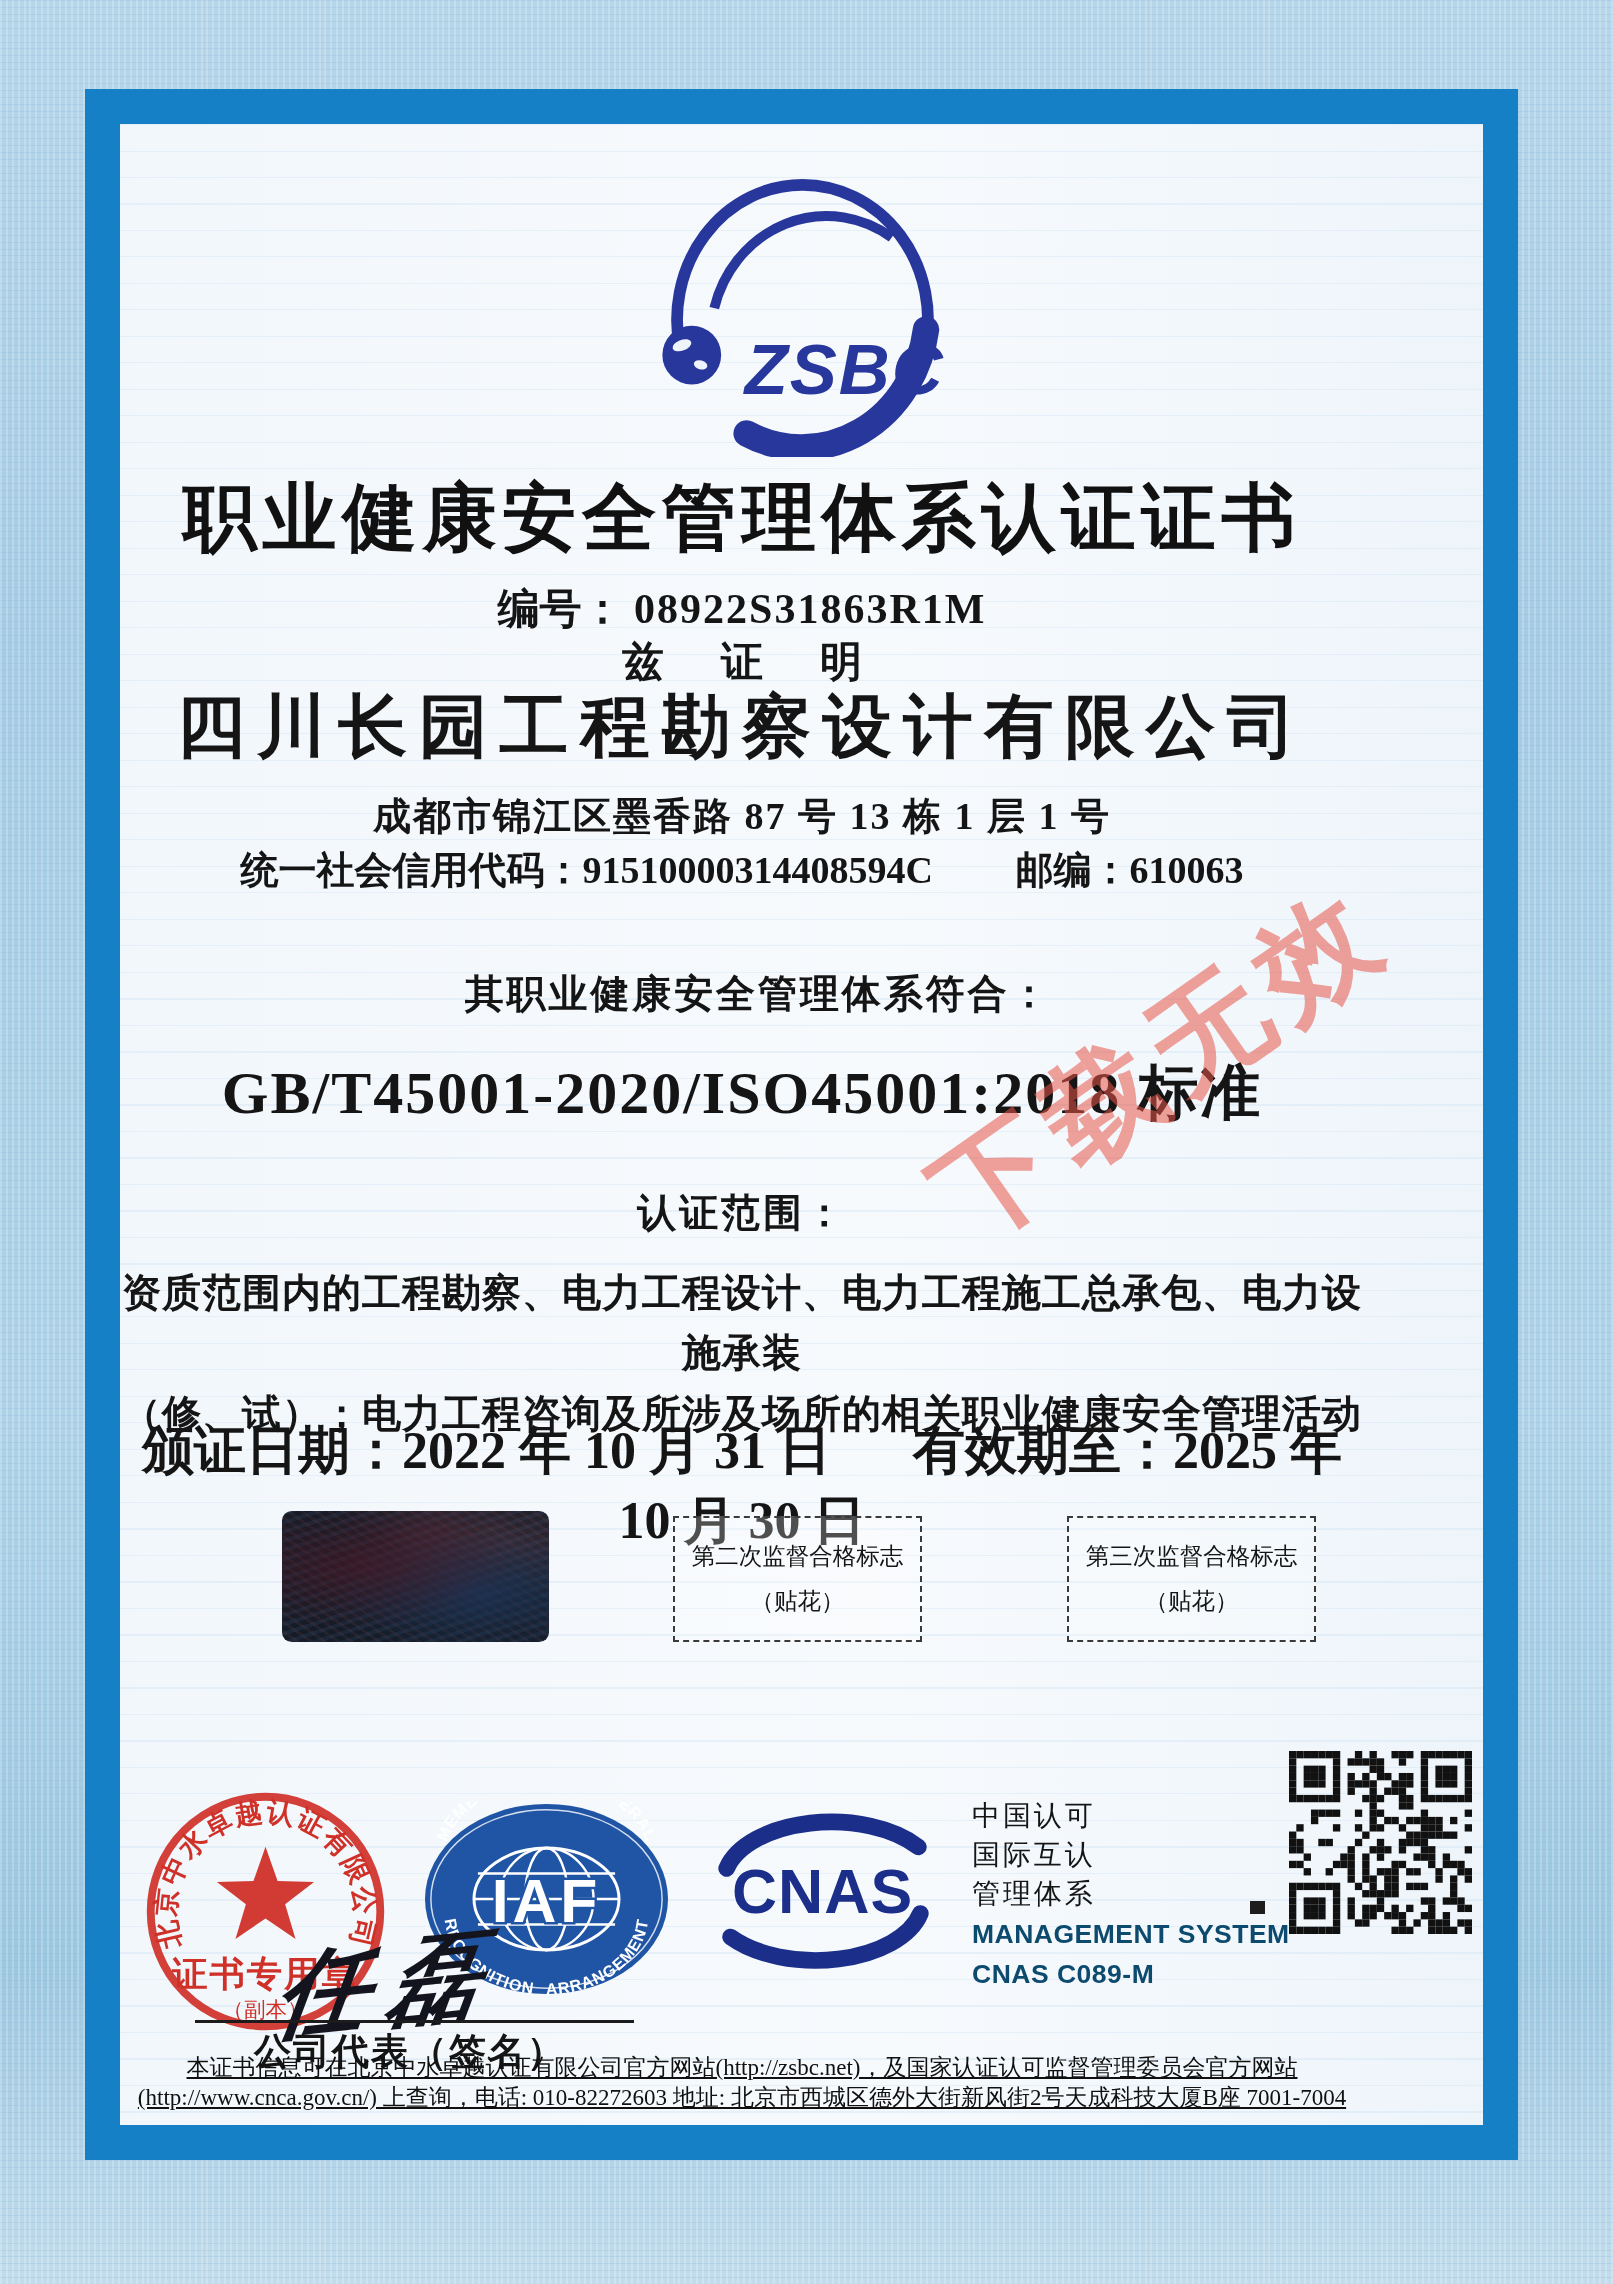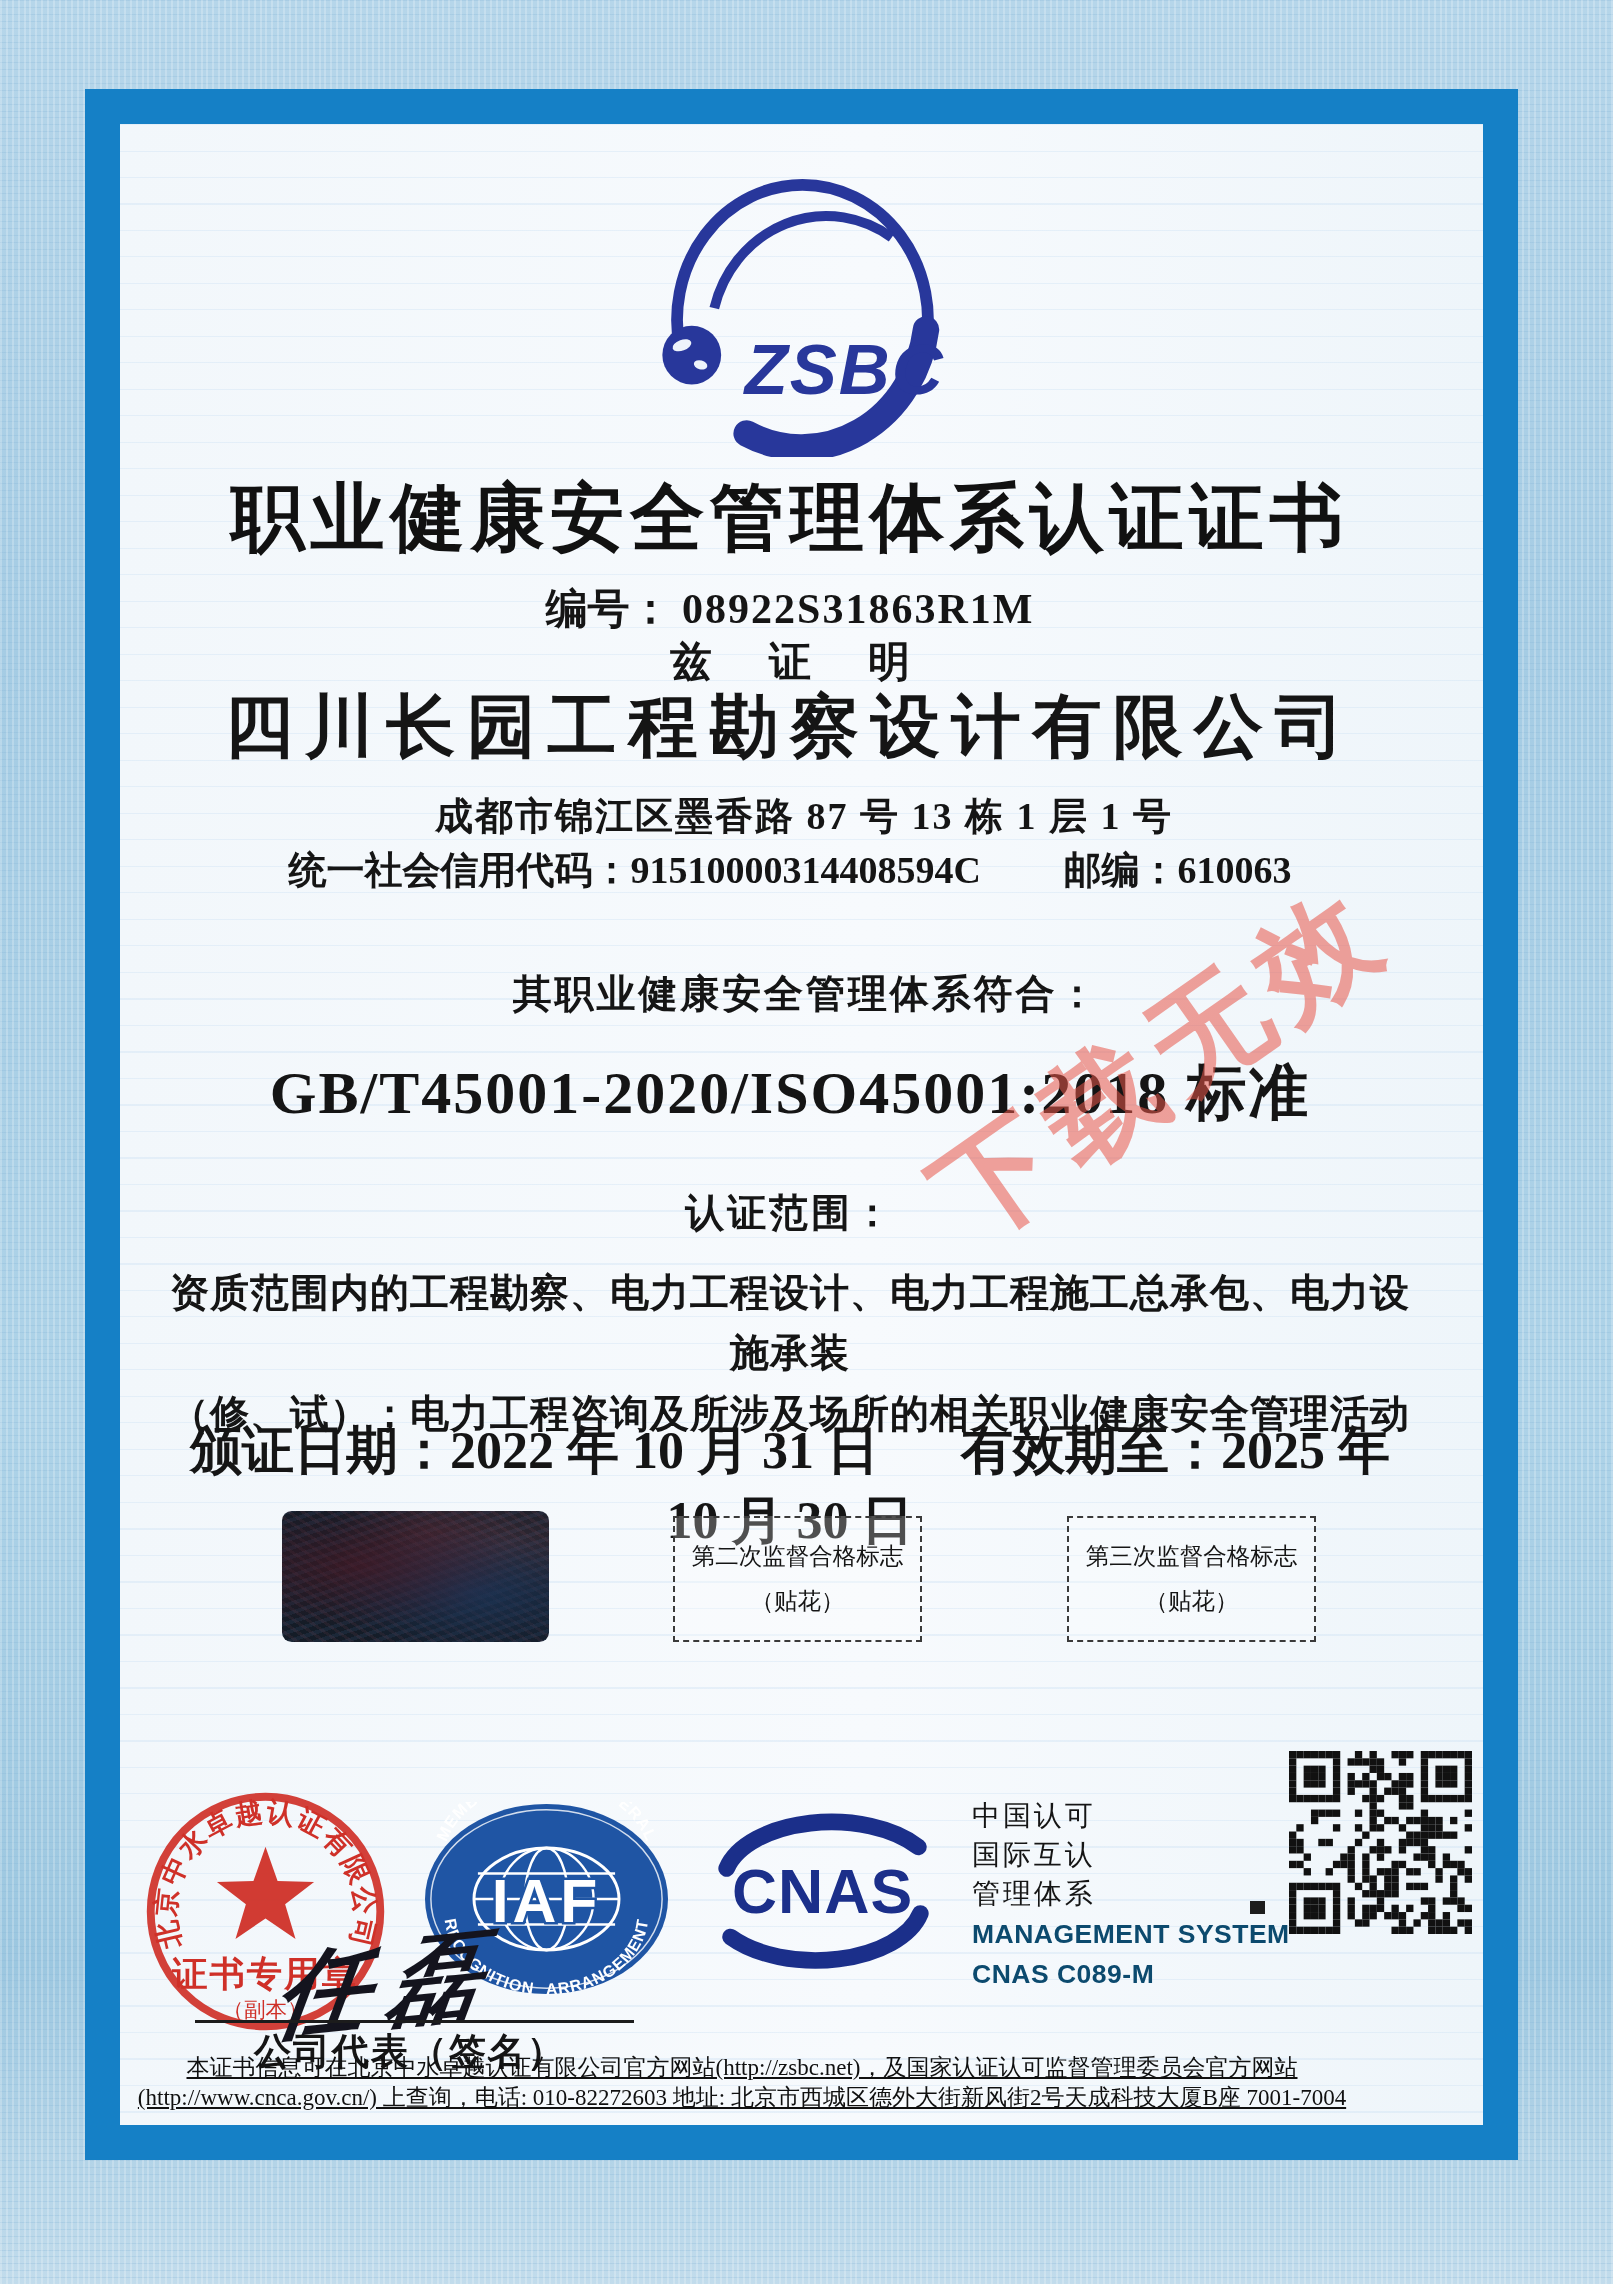--- a/index.html
+++ b/index.html
@@ -22,7 +22,7 @@
   }
   .content{position:absolute;left:121px;top:124px;width:1242px;height:2000px;color:#151515;}
   .abs{position:absolute;}
-  .ctr{width:100%;text-align:center;margin-left:48px;}
+  .ctr{width:100%;text-align:center;}
 
   .title{top:345px;font-size:74px;font-weight:900;letter-spacing:5.9px;color:#111;
          font-family:"Liberation Sans","DejaVu Sans",sans-serif;}

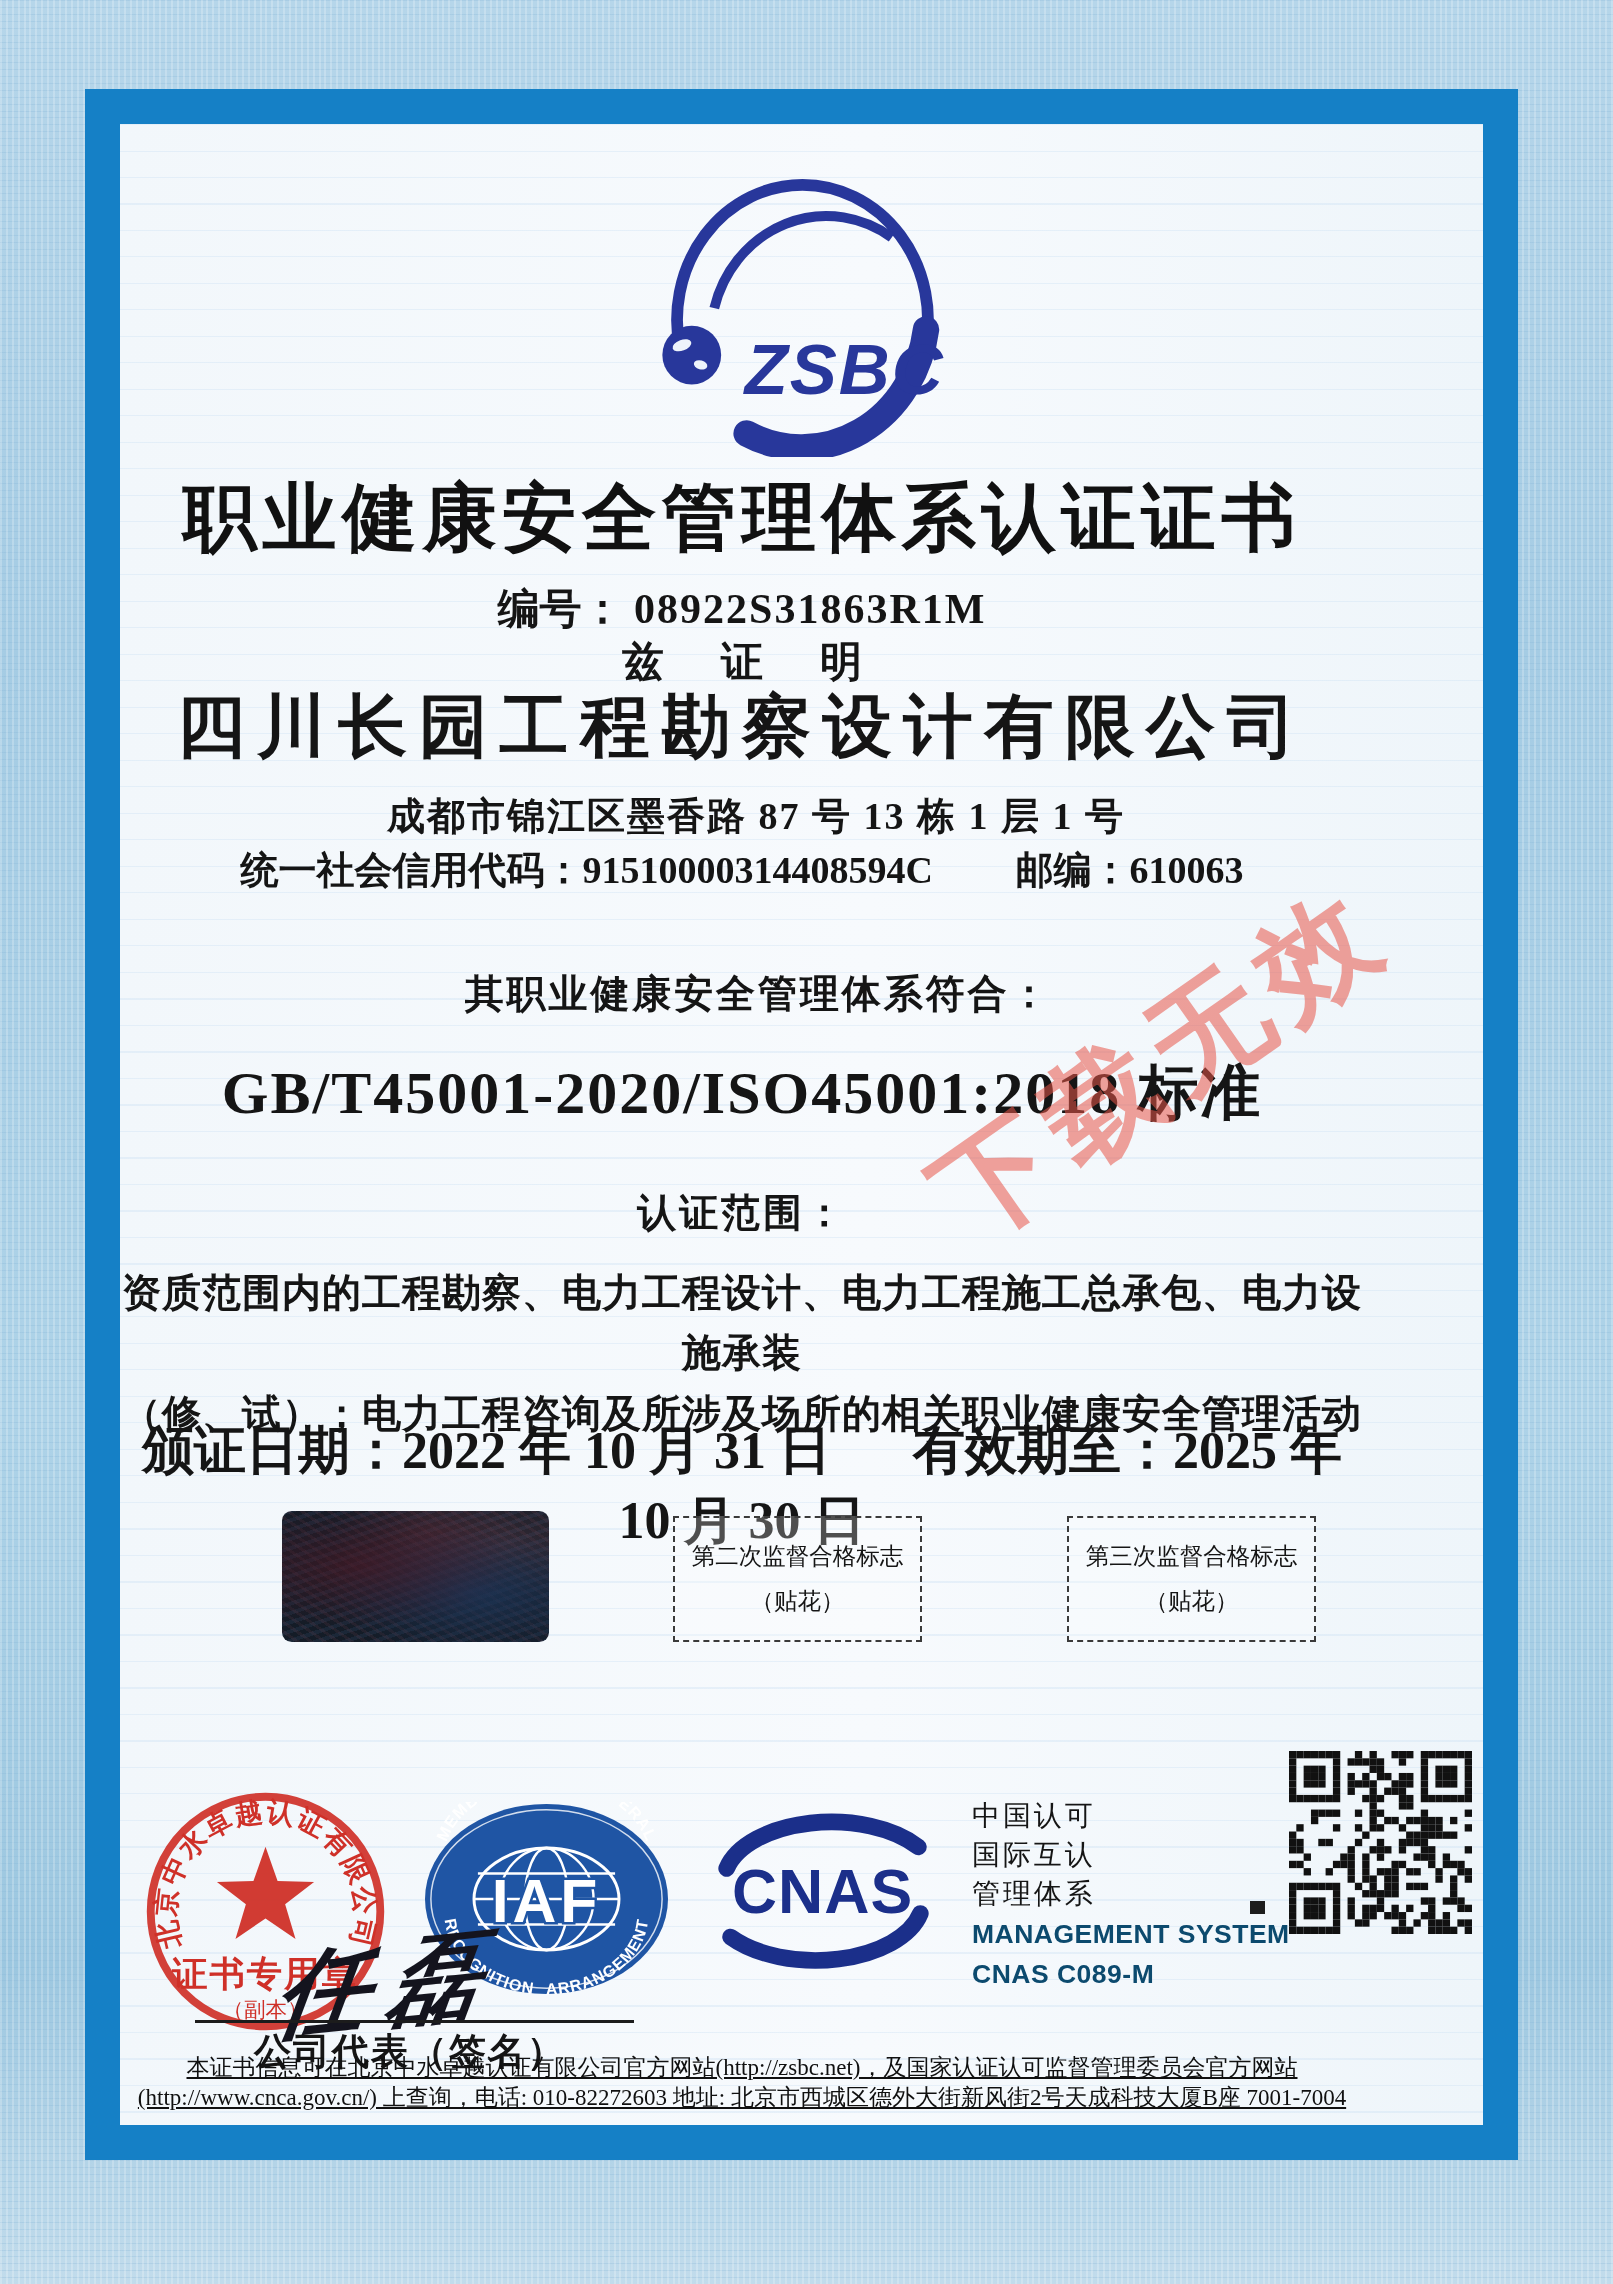--- a/index.html
+++ b/index.html
@@ -30,7 +30,7 @@
   .certno .num{font-family:"Liberation Serif","DejaVu Serif",serif;letter-spacing:2px;}
   .declare{top:510px;font-size:42px;font-weight:bold;letter-spacing:57px;text-indent:57px;}
   .company{top:557px;font-size:69px;font-weight:900;letter-spacing:11.8px;}
-  .addr{top:667px;font-size:38px;font-weight:bold;letter-spacing:2px;padding-left:14px;}
+  .addr{top:667px;font-size:38px;font-weight:bold;letter-spacing:2px;}
   .credit{top:721px;font-size:38px;font-weight:bold;}
   .credit .gap{display:inline-block;width:73px;}
   .conform{top:843px;font-size:39px;font-weight:bold;letter-spacing:2.9px;padding-left:16px;}

